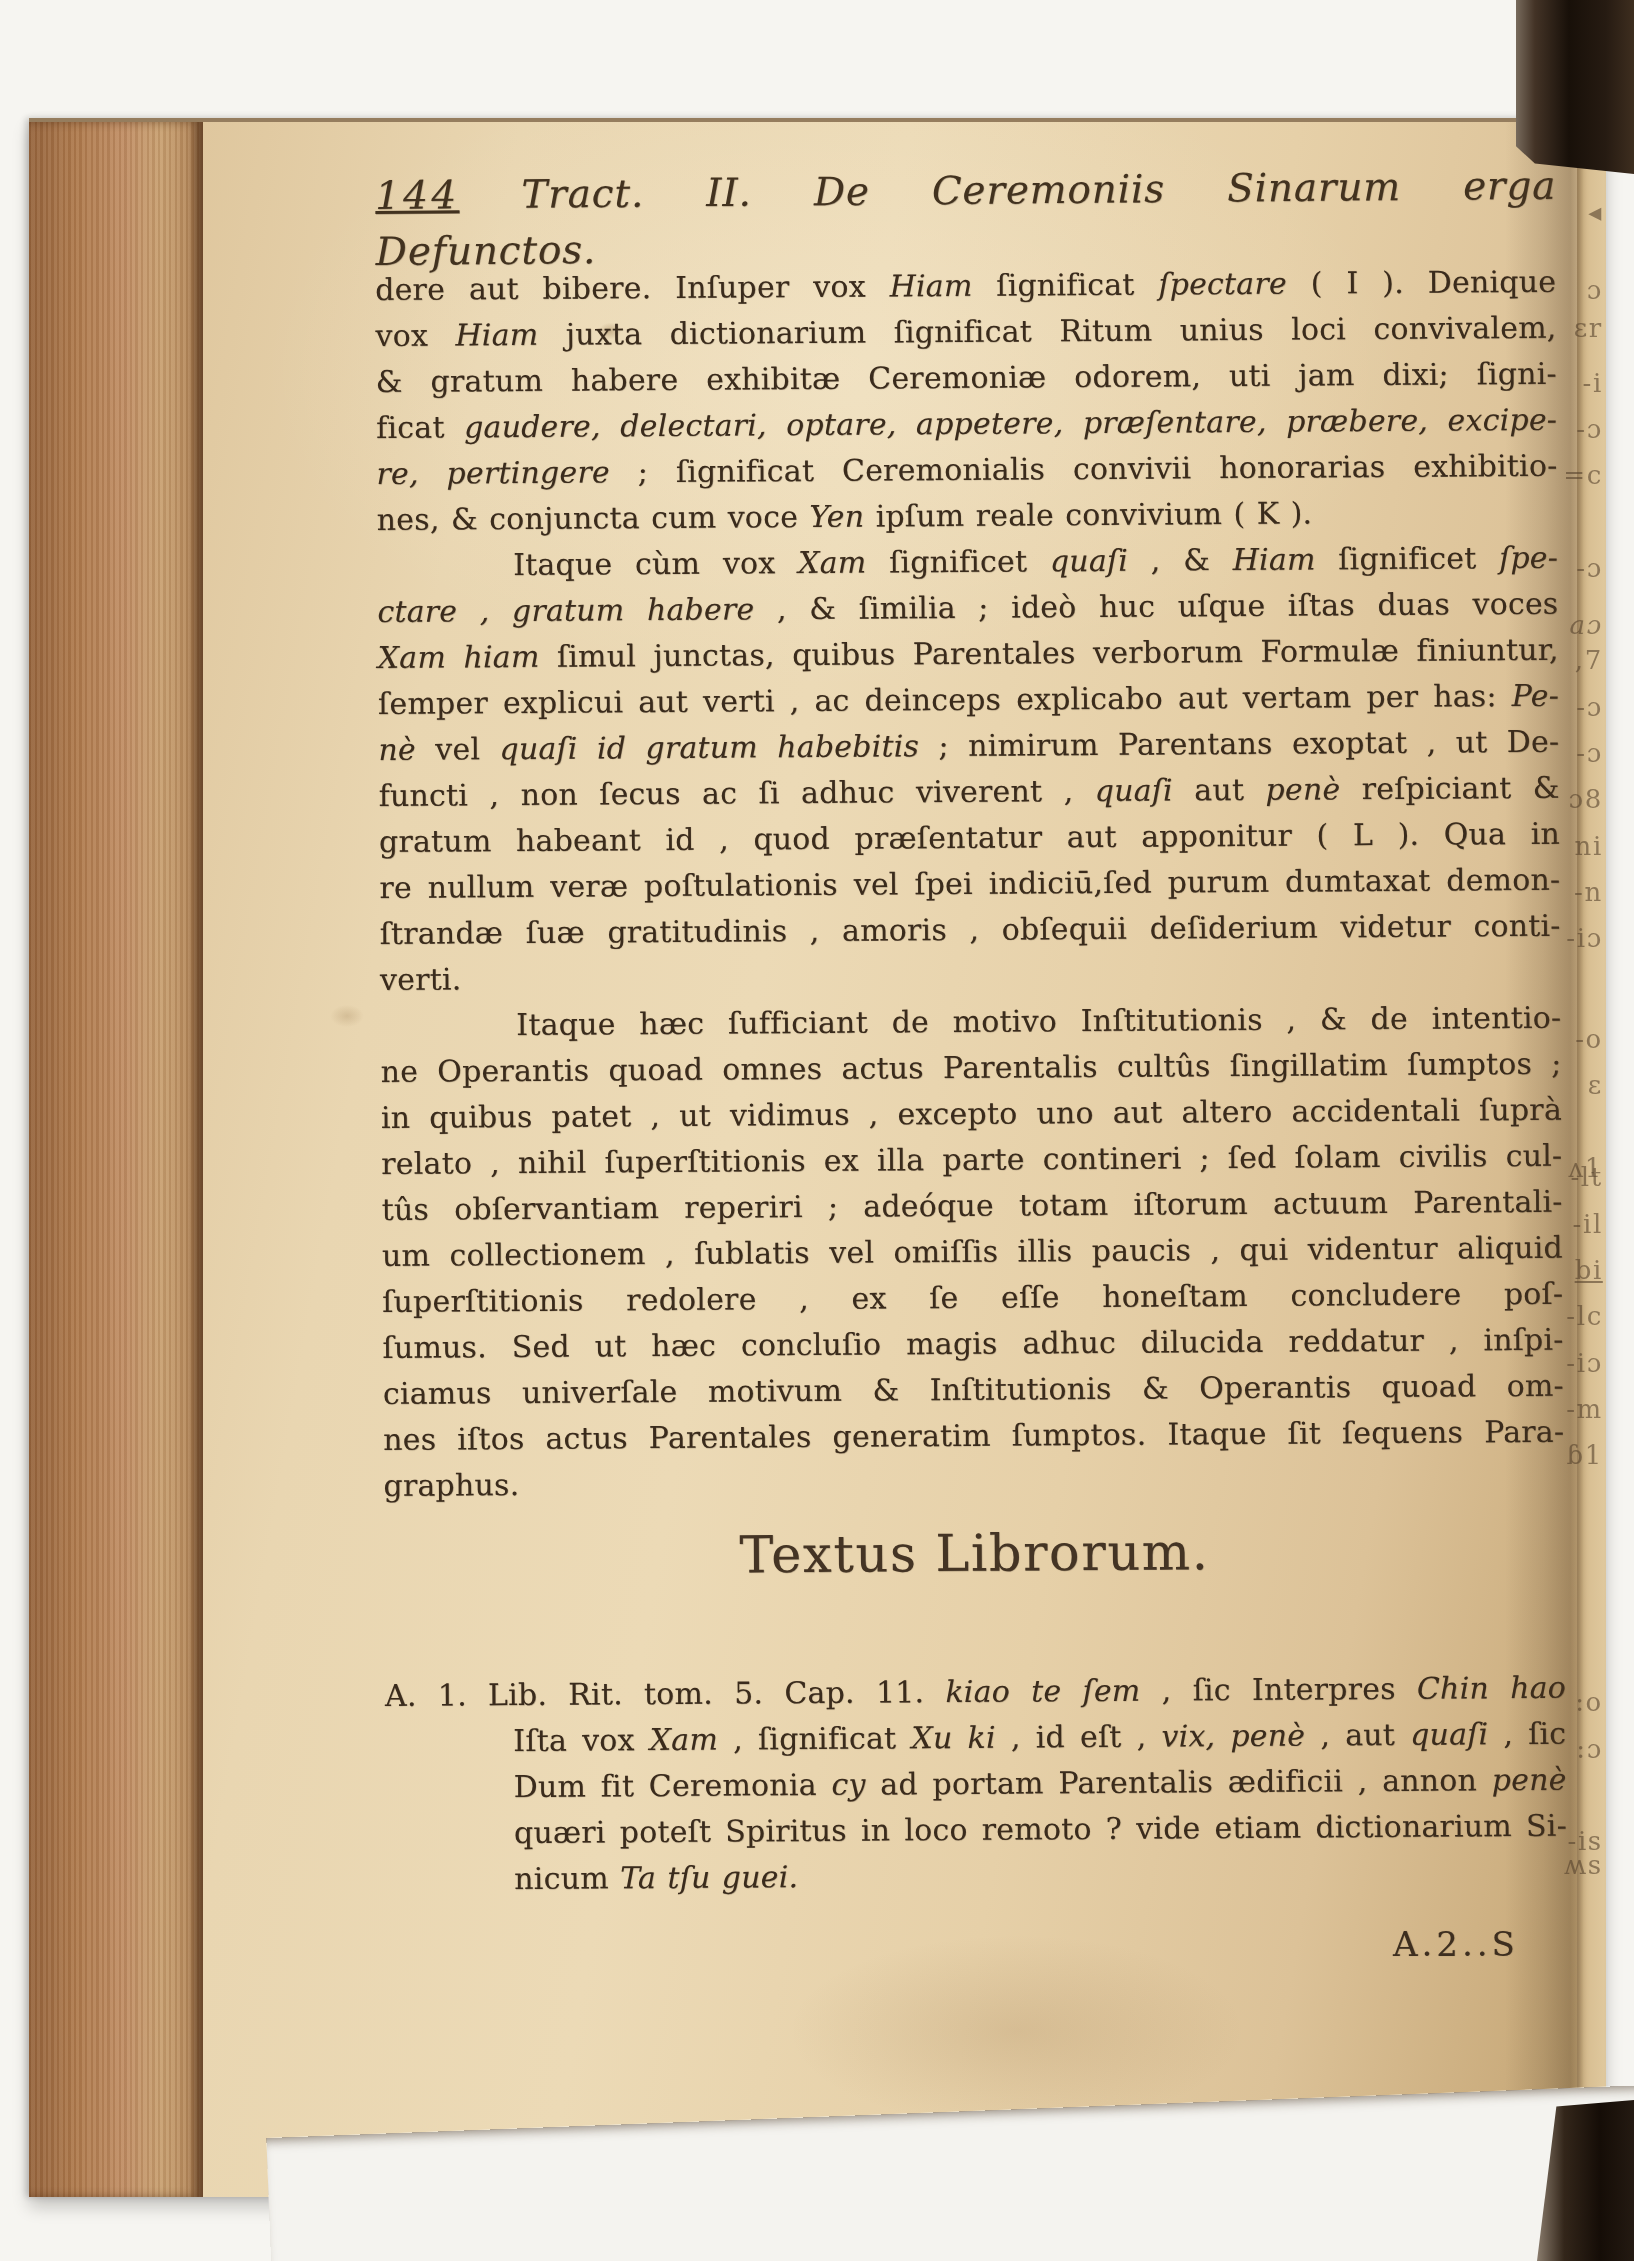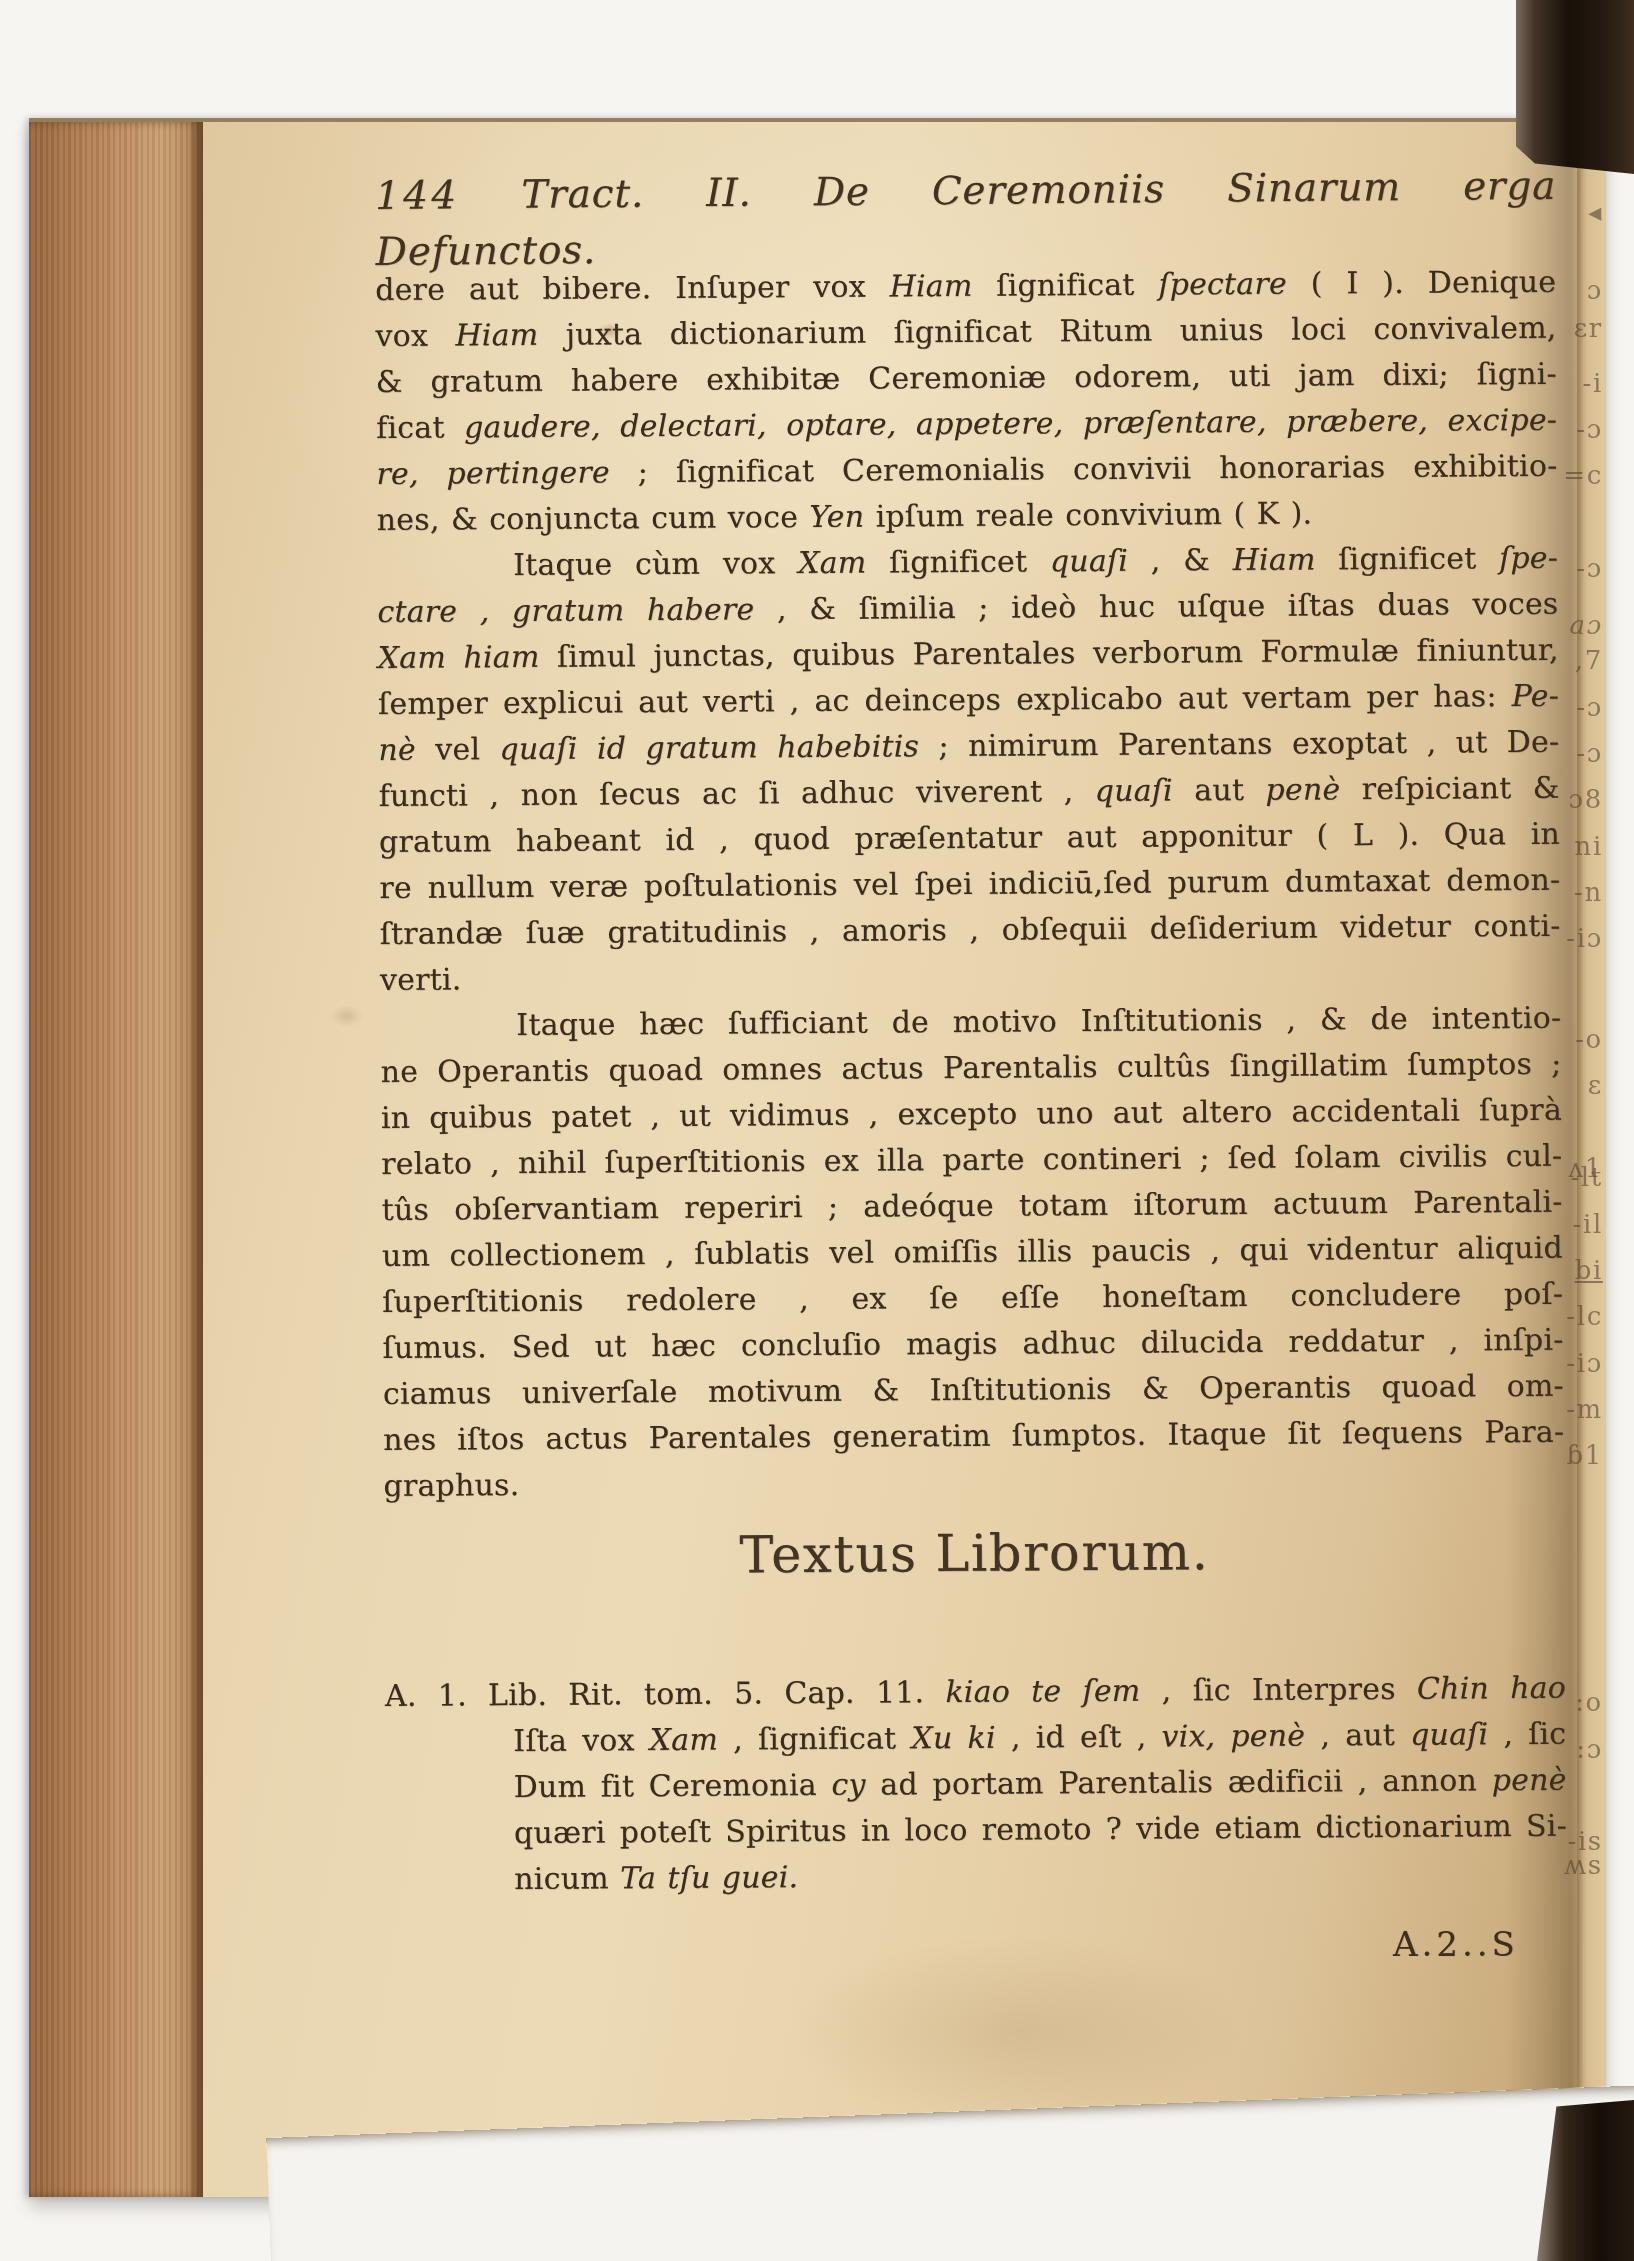--- a/index.html
+++ b/index.html
@@ -77,7 +77,7 @@
     transform: rotate(-0.5deg); transform-origin: left top;
     text-shadow: 0.5px 0.5px 0.8px rgba(58,43,28,0.45);
   }
-  .running-head .pgnum { letter-spacing: 3.2px; }
+  .running-head .pgnum { letter-spacing: 3.2px; text-decoration: underline; }
 
   
   .text-col {

